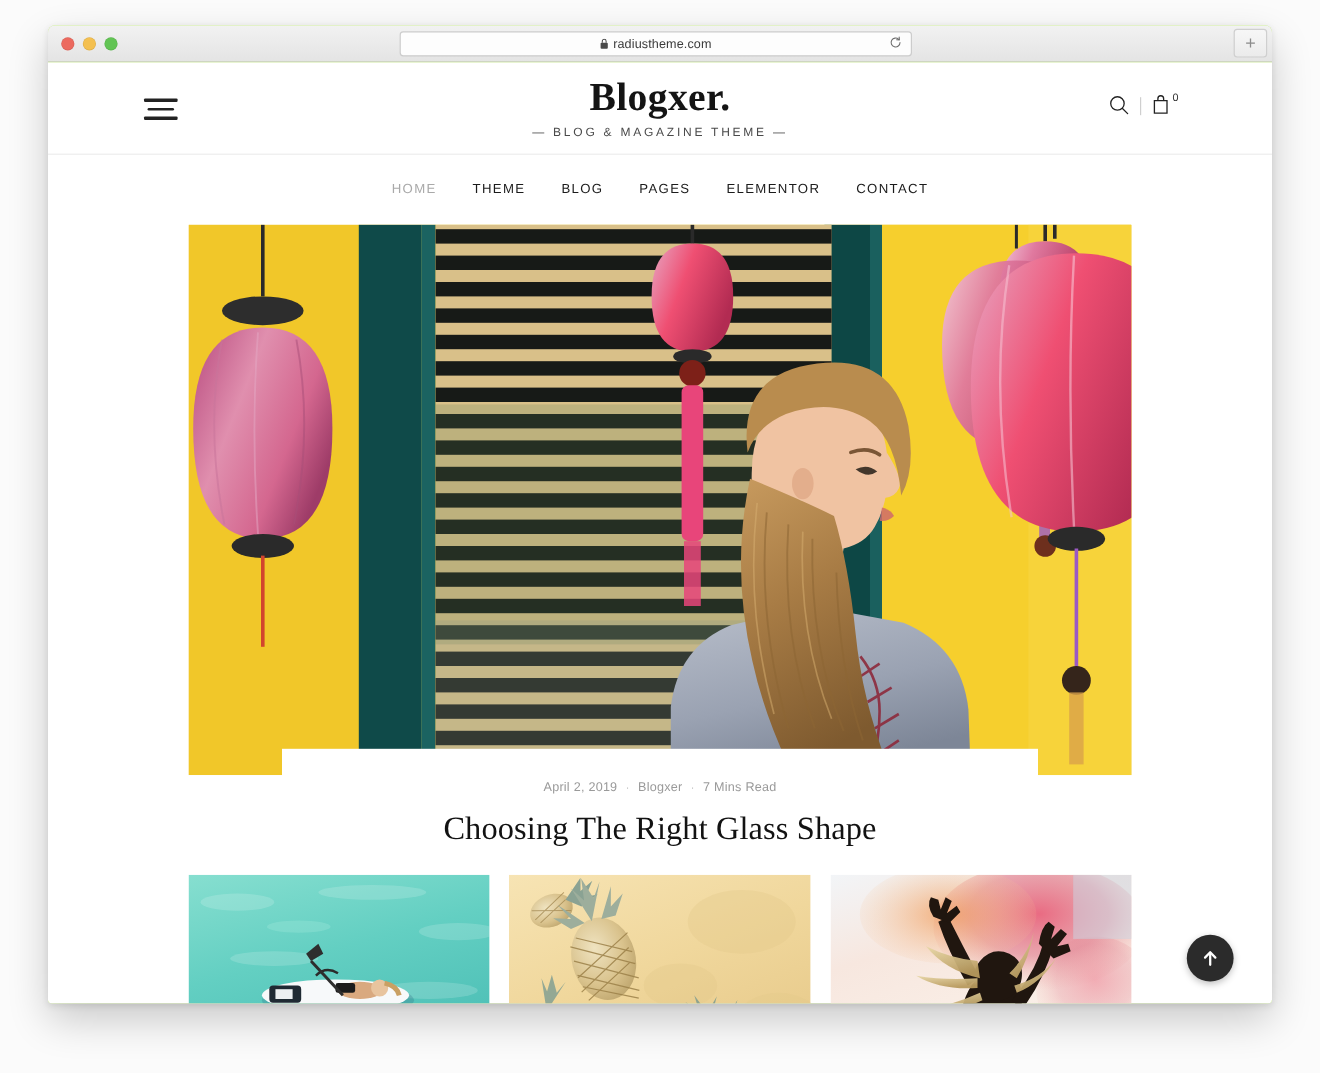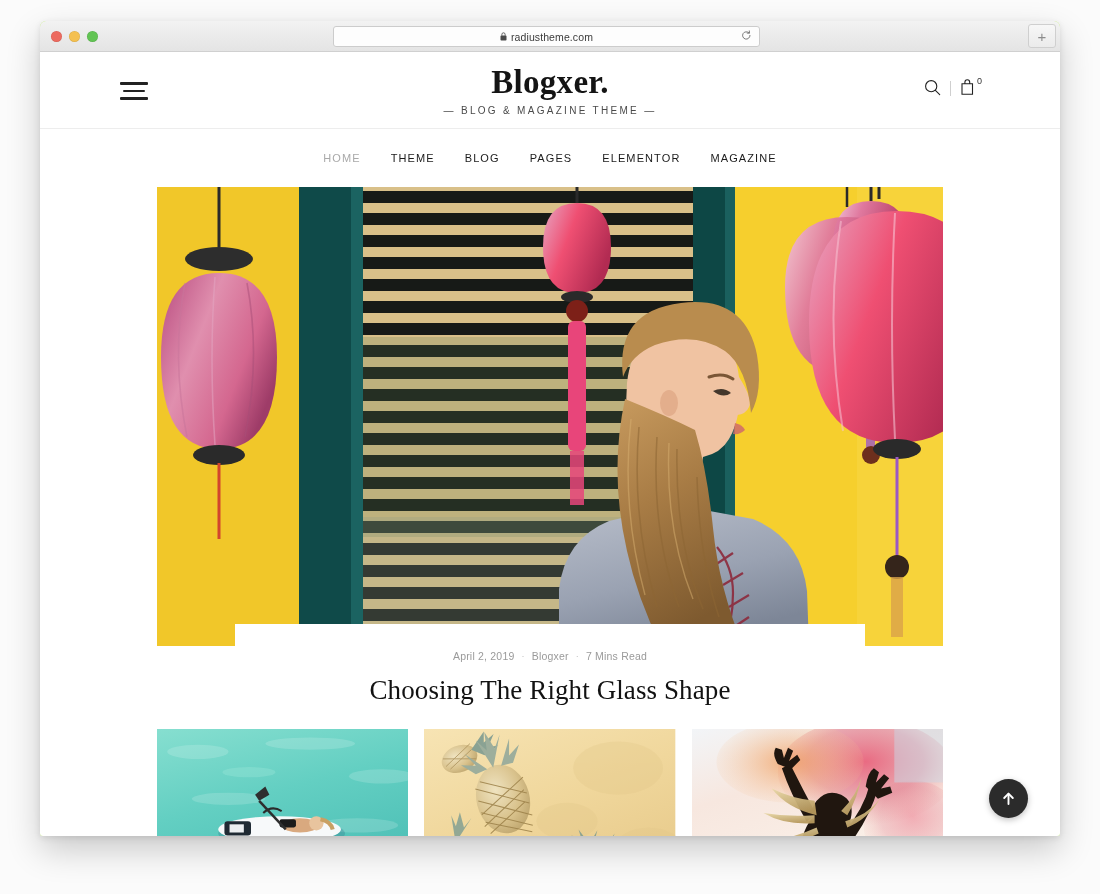--- a/index.html
+++ b/index.html
@@ -336,7 +336,7 @@
       <div class="nav-item">BLOG</div>
       <div class="nav-item">PAGES</div>
       <div class="nav-item">ELEMENTOR</div>
-      <div class="nav-item">MAGAZINE</div>
+      <div class="nav-item">CONTACT</div>
     </div>
 
     <div class="hero">

